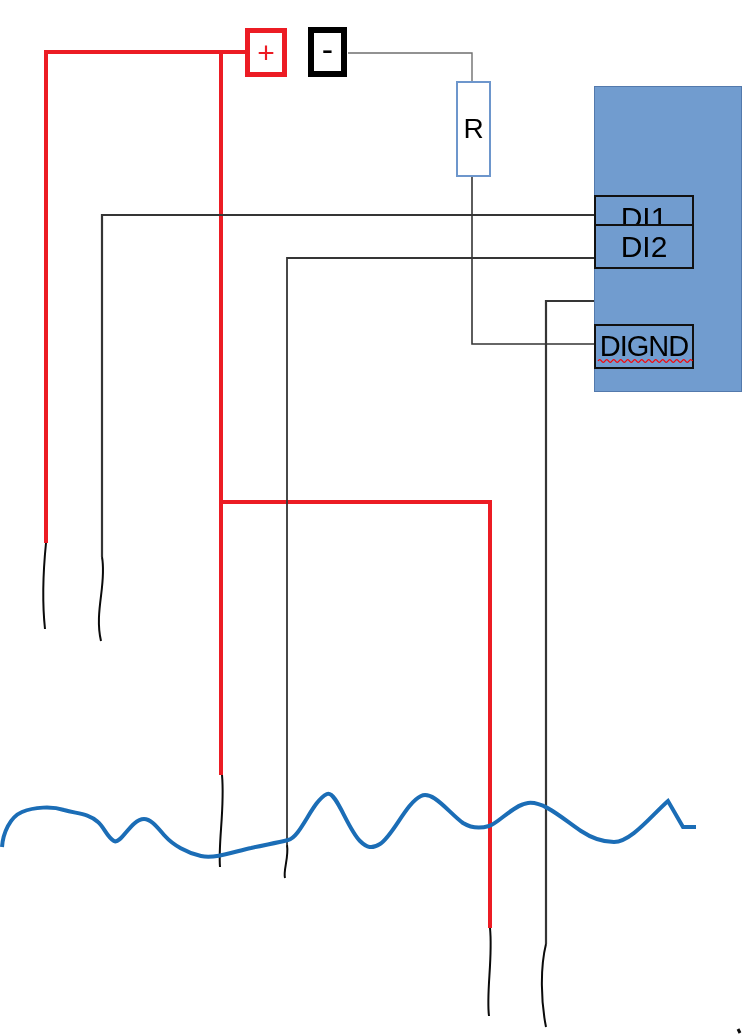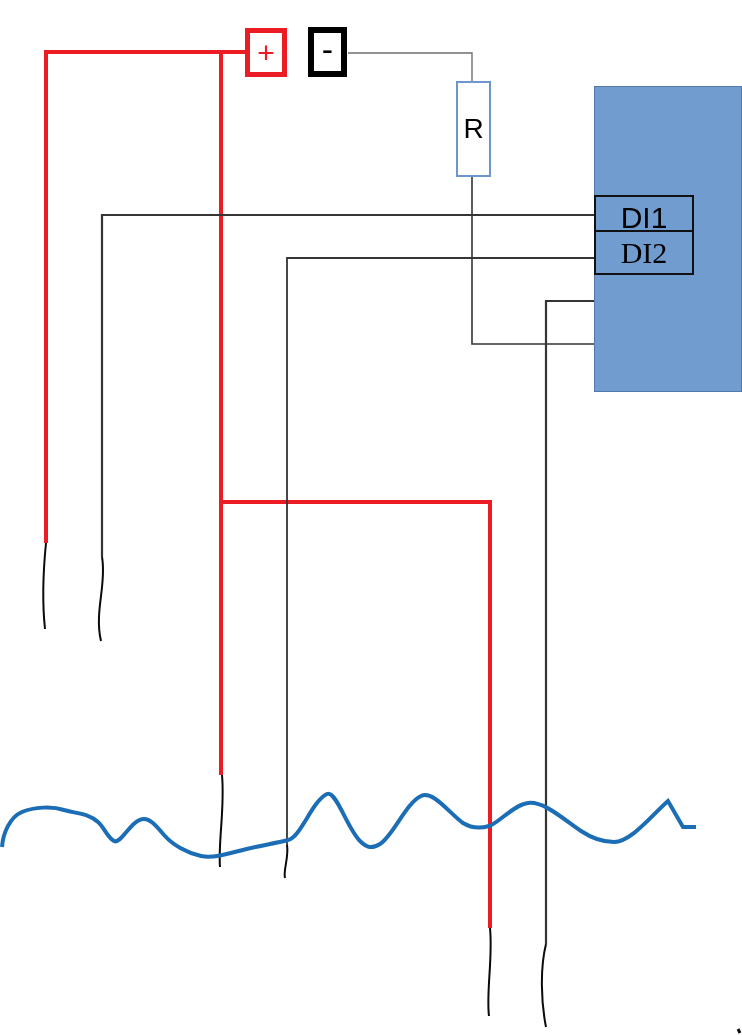--- a/index.html
+++ b/index.html
@@ -34,7 +34,7 @@
     color:#000000;font-size:30px;z-index:3;
   }
   .terminal-row.r0{top:195px;}
-  .terminal-row.r1{top:230px;font-family:Liberation Serif, serif;}
+  .terminal-row.r1{top:224px;}
   .terminal-row.r2{top:281px;}
   .terminal-row.r3{top:324px;font-size:29px;letter-spacing:-1px;}
   .squiggle{position:absolute;left:1px;bottom:2px;z-index:4;}

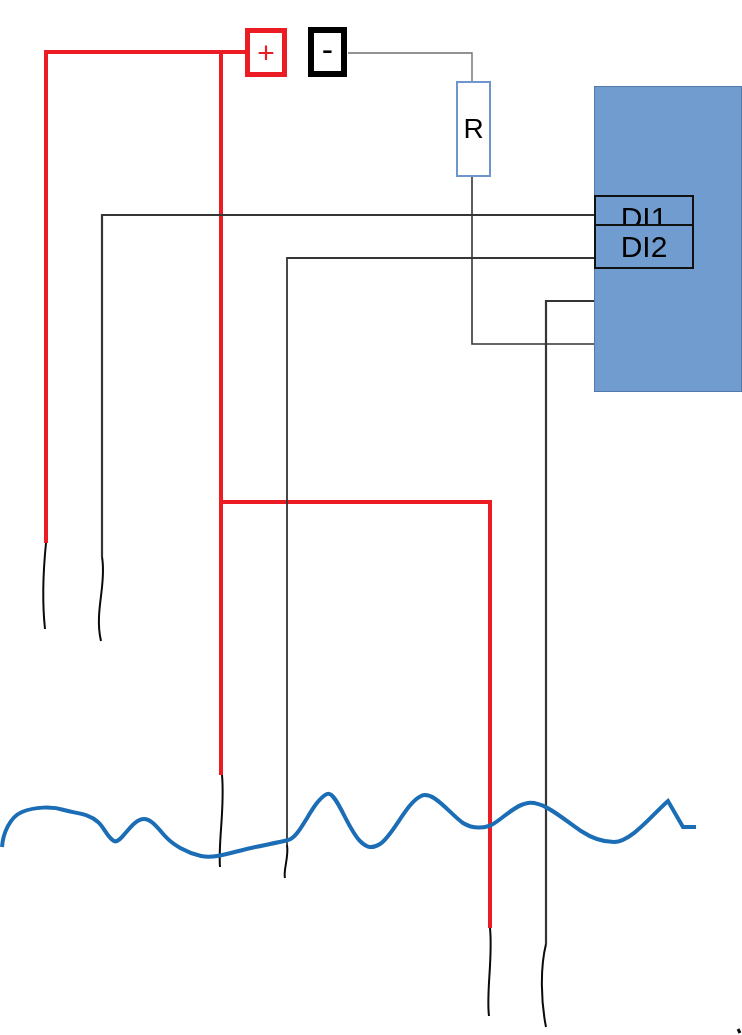--- a/index.html
+++ b/index.html
@@ -83,6 +83,12 @@
   <div class="shape terminal-row r1">
     <span>DI2</span>
   </div>
+  <div class="shape terminal-row r3">
+    <span>DIGND</span>
+    <svg class="squiggle" width="96" height="8" viewBox="0 0 96 8">
+      <path fill="none" stroke="#FF0000" stroke-width="1.3" d="M1,4 q1.75,-2.8 3.5,0 t3.5,0 t3.5,0 t3.5,0 t3.5,0 t3.5,0 t3.5,0 t3.5,0 t3.5,0 t3.5,0 t3.5,0 t3.5,0 t3.5,0 t3.5,0 t3.5,0 t3.5,0 t3.5,0 t3.5,0 t3.5,0 t3.5,0 t3.5,0 t3.5,0 t3.5,0 t3.5,0 t3.5,0 t3.5,0 t3.5,0"></path>
+    </svg>
+  </div>
 
 </div>
 

